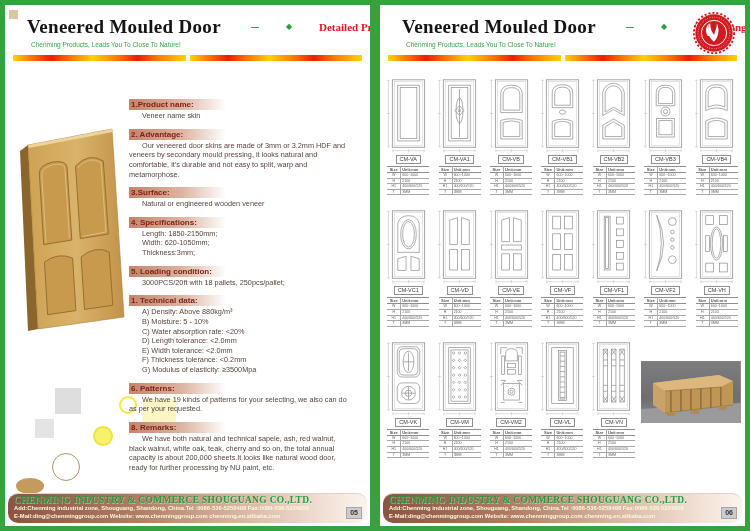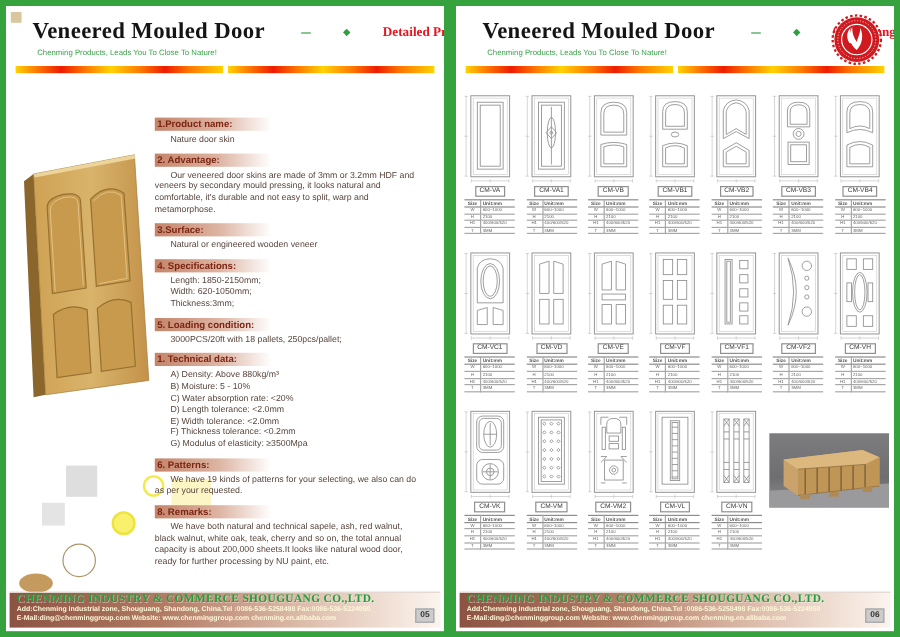--- a/index.html
+++ b/index.html
@@ -108,7 +108,7 @@
     <div class="sections">
       <div class="sec">
         <div class="sec-head">1.Product name:</div>
-        <div class="sec-body">Nature door skin</div>
+        <div class="sec-body">Veneer name skin</div>
       </div>
       <div class="sec">
         <div class="sec-head">2. Advantage:</div>

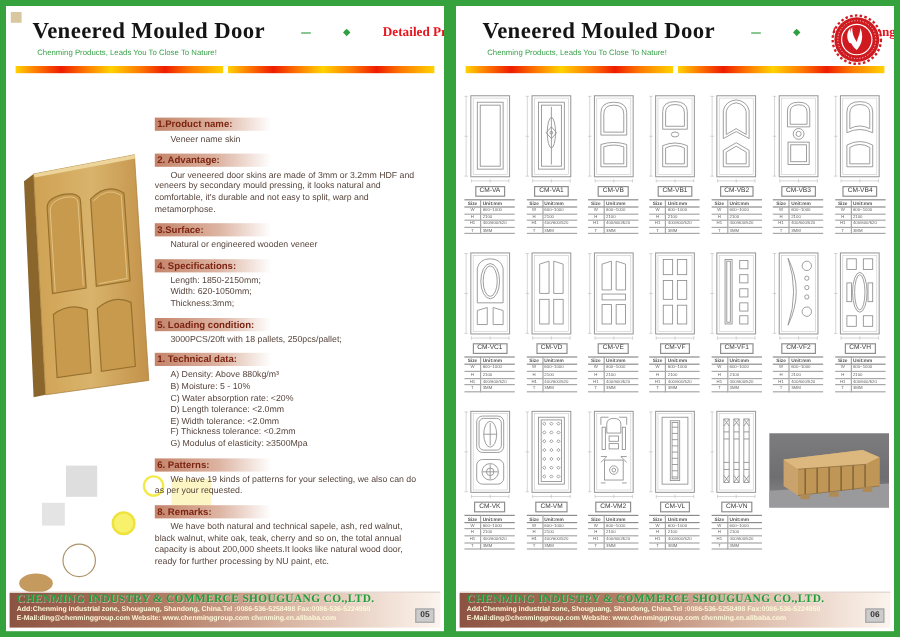--- a/index.html
+++ b/index.html
@@ -39,7 +39,7 @@
   .tan-ellipse{left:11px;top:473px;width:28px;height:16px;border-radius:50%;background:#c59a5f;}
 
   
-  .page-footer{position:absolute;left:3px;right:3px;bottom:3px;height:30px;background:linear-gradient(90deg,#8c5342,#b07a63 35%,#d9b6a4 65%,#f3e4da 90%,#fbf4ee);border-top:1px solid #e2d2ca;padding:1px 6px;box-sizing:border-box;z-index:3;}
+  .page-footer{position:absolute;left:3px;right:3px;bottom:3px;height:30px;background:linear-gradient(90deg,#8c5342,#b07a63 35%,#d9b6a4 65%,#f3e4da 90%,#fbf4ee);border-top:1px solid #e2d2ca;padding:1px 6px;box-sizing:border-box;z-index:3;border-radius:10px;}
   .footer-company{font-family:"Liberation Serif",serif;font-weight:bold;font-size:9.5px;color:#1f9e38;letter-spacing:.3px;text-shadow:.5px .5px 0 rgba(255,255,255,.45);white-space:nowrap;}
   .footer-line{font-weight:bold;font-size:5.8px;line-height:1.3;color:#fdf8d9;white-space:nowrap;}
   .page-num{position:absolute;right:5px;bottom:4px;background:#cccccc;border:1px solid #a6a6a6;font-weight:bold;font-size:7px;color:#333;padding:0 3px;line-height:10px;}

